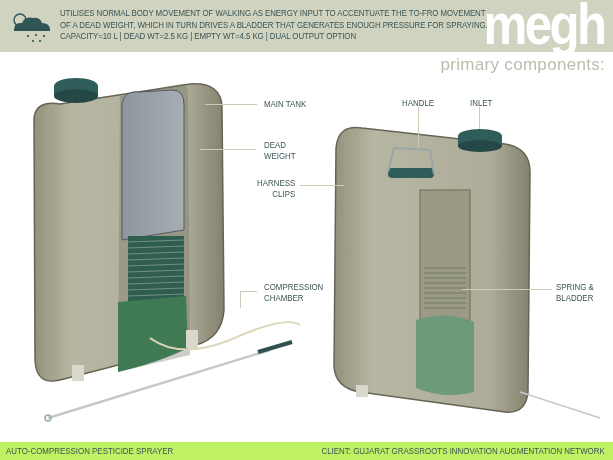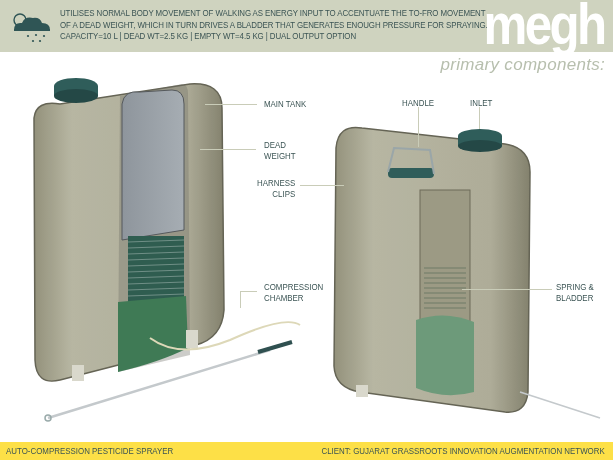--- a/index.html
+++ b/index.html
@@ -8,7 +8,7 @@
     .logo-icon { position:absolute; left:8px; top:8px; width:44px; height:36px; }
     .desc { position:absolute; left:60px; top:8px; width:440px; font-size:8.6px; line-height:11.5px; color:#3b5454; letter-spacing:-0.1px; font-family:"Liberation Sans Narrow","Liberation Sans", sans-serif; transform:scaleX(0.92); transform-origin:left top; white-space:nowrap; }
     .brand { position:absolute; right:8px; top:-6px; font-size:58px; font-weight:bold; color:#ffffff; letter-spacing:-3px; line-height:60px; transform:scaleX(0.85); transform-origin:right top; font-family:"Liberation Sans", sans-serif; }
-    .subtitle { position:absolute; right:8px; top:55px; font-size:17px; font-style:italic; color:#b7bfae; letter-spacing:0.3px; }
+    .subtitle { position:absolute; right:8px; top:55px; font-size:17px; color:#b7bfae; letter-spacing:0.3px; }
     .footer { position:absolute; left:0; top:442px; width:613px; height:18px; background:#fde047; }
     .foot-left { position:absolute; left:6px; top:4px; font-size:8.8px; color:#3b5454; transform:scaleX(0.9); transform-origin:left top; white-space:nowrap; }
     .foot-right { position:absolute; right:8px; top:4px; font-size:8.8px; color:#3b5454; transform:scaleX(0.9); transform-origin:right top; white-space:nowrap; }

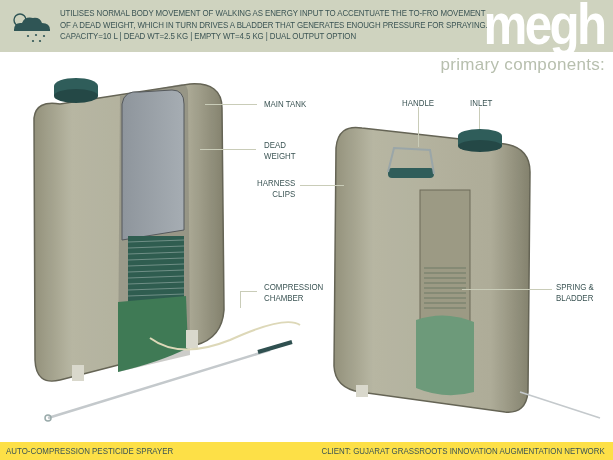--- a/index.html
+++ b/index.html
@@ -9,7 +9,7 @@
     .desc { position:absolute; left:60px; top:8px; width:440px; font-size:8.6px; line-height:11.5px; color:#3b5454; letter-spacing:-0.1px; font-family:"Liberation Sans Narrow","Liberation Sans", sans-serif; transform:scaleX(0.92); transform-origin:left top; white-space:nowrap; }
     .brand { position:absolute; right:8px; top:-6px; font-size:58px; font-weight:bold; color:#ffffff; letter-spacing:-3px; line-height:60px; transform:scaleX(0.85); transform-origin:right top; font-family:"Liberation Sans", sans-serif; }
     .subtitle { position:absolute; right:8px; top:55px; font-size:17px; color:#b7bfae; letter-spacing:0.3px; }
-    .footer { position:absolute; left:0; top:442px; width:613px; height:18px; background:#fde047; }
+    .footer { position:absolute; left:0; top:442px; width:613px; height:18px; background:#bef264; }
     .foot-left { position:absolute; left:6px; top:4px; font-size:8.8px; color:#3b5454; transform:scaleX(0.9); transform-origin:left top; white-space:nowrap; }
     .foot-right { position:absolute; right:8px; top:4px; font-size:8.8px; color:#3b5454; transform:scaleX(0.9); transform-origin:right top; white-space:nowrap; }
     .label { position:absolute; font-size:8.6px; line-height:11px; color:#3b5454; white-space:nowrap; transform:scaleX(0.92); transform-origin:left top; }

